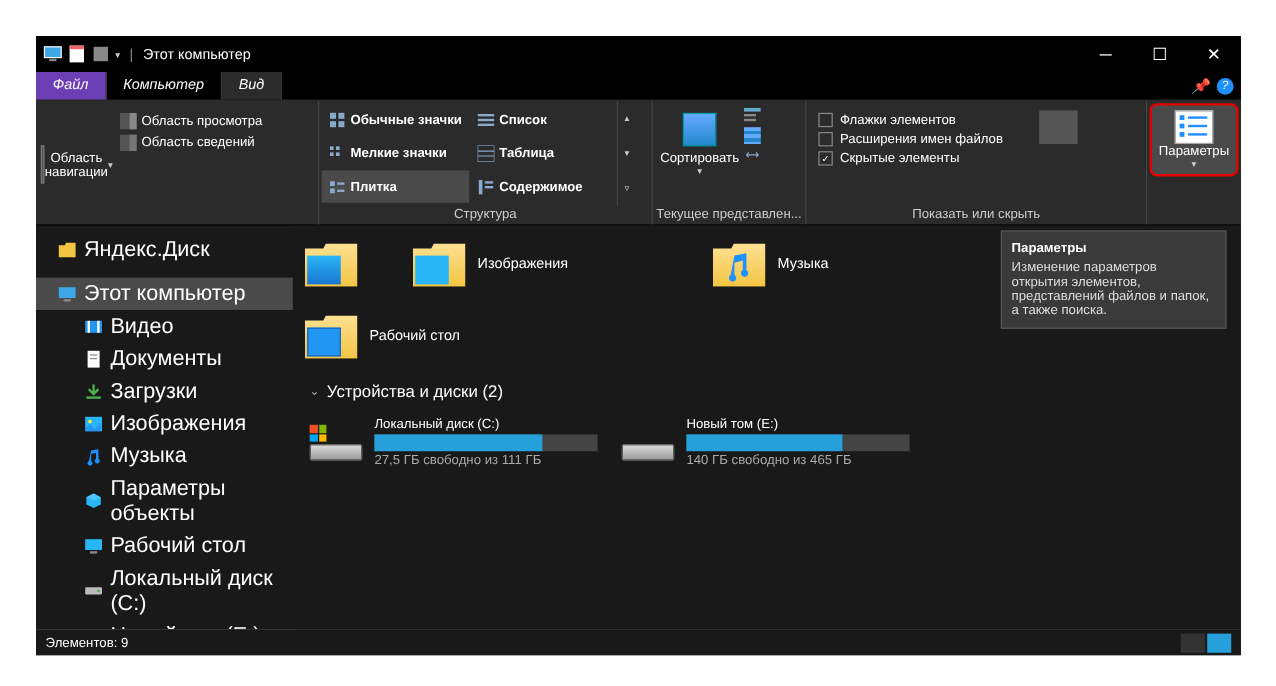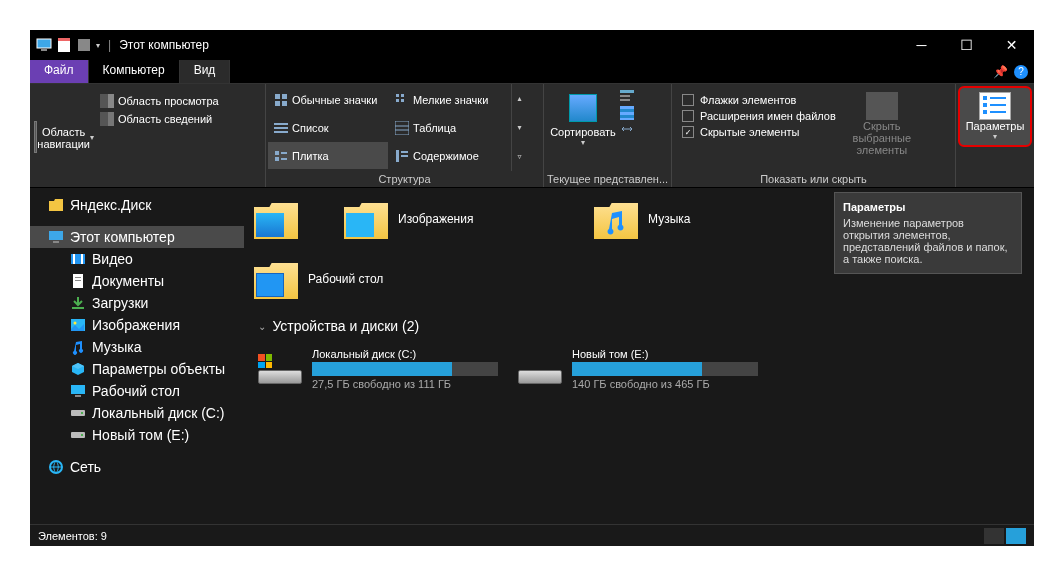--- a/index.html
+++ b/index.html
@@ -11,7 +11,7 @@
 .title-sep { color: #888; margin: 0 4px; }
 .win-controls { margin-left: auto; display: flex; }
 .win-btn { width: 45px; height: 30px; display: flex; align-items: center; justify-content: center; color: #fff; font-size: 14px; }
-.tabs { height: 24px; display: flex; background: #000; border-bottom: 1px solid #333; }
+.tabs { height: 24px; display: flex; background: #000; border-bottom: 1px solid #333; font-style: italic; }
 .tab { padding: 3px 14px; font-size: 12px; color: #fff; border-right: 1px solid #333; cursor: default; }
 .tab.file { background: #6b3fb3; }
 .tab.active { background: #2b2b2b; }

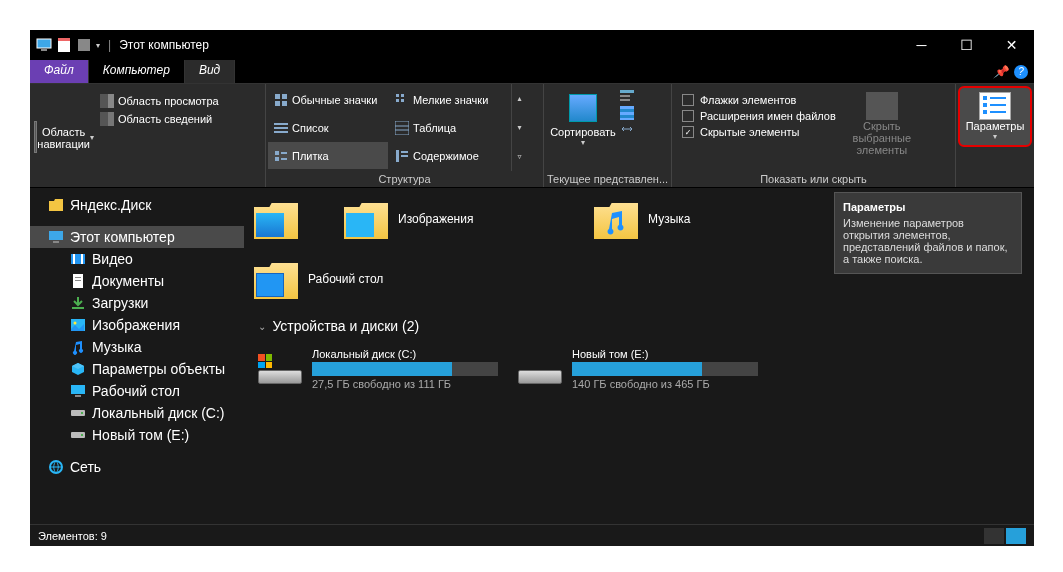--- a/index.html
+++ b/index.html
@@ -30,7 +30,7 @@
 .nav-opt { display: flex; align-items: center; gap: 4px; }
 .chk { width: 12px; height: 12px; border: 1px solid #888; display: inline-flex; align-items: center; justify-content: center; font-size: 8px; }
 
-.layout-grid { display: grid; grid-template-columns: auto auto; gap: 1px; padding: 2px; }
+.layout-grid { display: grid; grid-template-columns: auto auto; gap: 1px; padding: 2px; font-weight: bold; }
 .layout-item { display: flex; align-items: center; gap: 4px; padding: 1px 6px; font-size: 11px; background: #2b2b2b; min-width: 120px; }
 .layout-item.sel { background: #4a4a4a; }
 .li-ico { width: 14px; height: 14px; display: inline-block; }

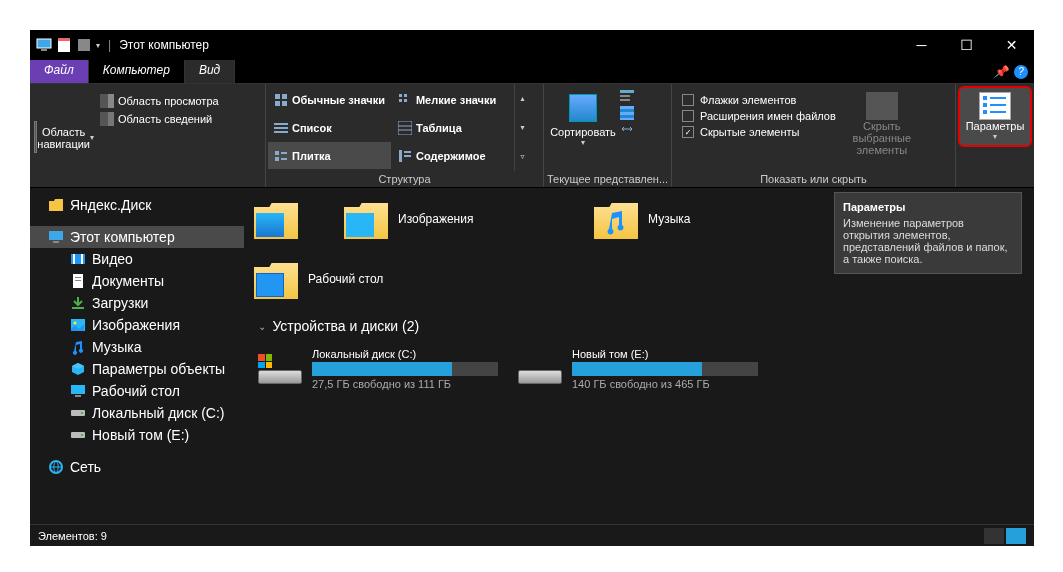--- a/index.html
+++ b/index.html
@@ -184,6 +184,16 @@
           <div class="layout-item">
               <span class="li-ico">
                 <svg width="14" height="14">
+                  <rect y="2" width="14" height="2" fill="#8ac"></rect>
+                  <rect y="6" width="14" height="2" fill="#8ac"></rect>
+                  <rect y="10" width="14" height="2" fill="#8ac"></rect>
+                </svg>
+              </span>
+              <span>Список</span>
+            </div>
+          <div class="layout-item">
+              <span class="li-ico">
+                <svg width="14" height="14">
                   <rect x="1" y="1" width="3" height="3" fill="#8ac"></rect>
                   <rect x="6" y="1" width="3" height="3" fill="#8ac"></rect>
                   <rect x="1" y="6" width="3" height="3" fill="#8ac"></rect>
@@ -191,16 +201,6 @@
                 </svg>
               </span>
               <span>Мелкие значки</span>
-            </div>
-          <div class="layout-item">
-              <span class="li-ico">
-                <svg width="14" height="14">
-                  <rect y="2" width="14" height="2" fill="#8ac"></rect>
-                  <rect y="6" width="14" height="2" fill="#8ac"></rect>
-                  <rect y="10" width="14" height="2" fill="#8ac"></rect>
-                </svg>
-              </span>
-              <span>Список</span>
             </div>
           <div class="layout-item">
               <span class="li-ico">

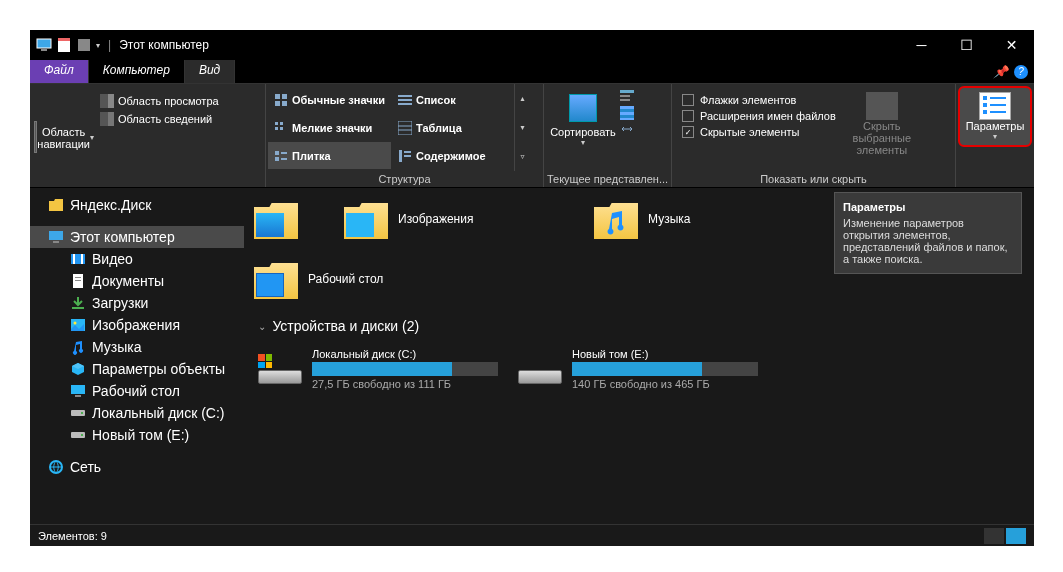--- a/index.html
+++ b/index.html
@@ -295,7 +295,6 @@
         </div>
         <div class="hide-btn">
           <div class="hide-icon"></div>
-          <span>Скрыть выбранные элементы</span>
         </div>
       </div>
       <div class="rgroup-label">Показать или скрыть</div>

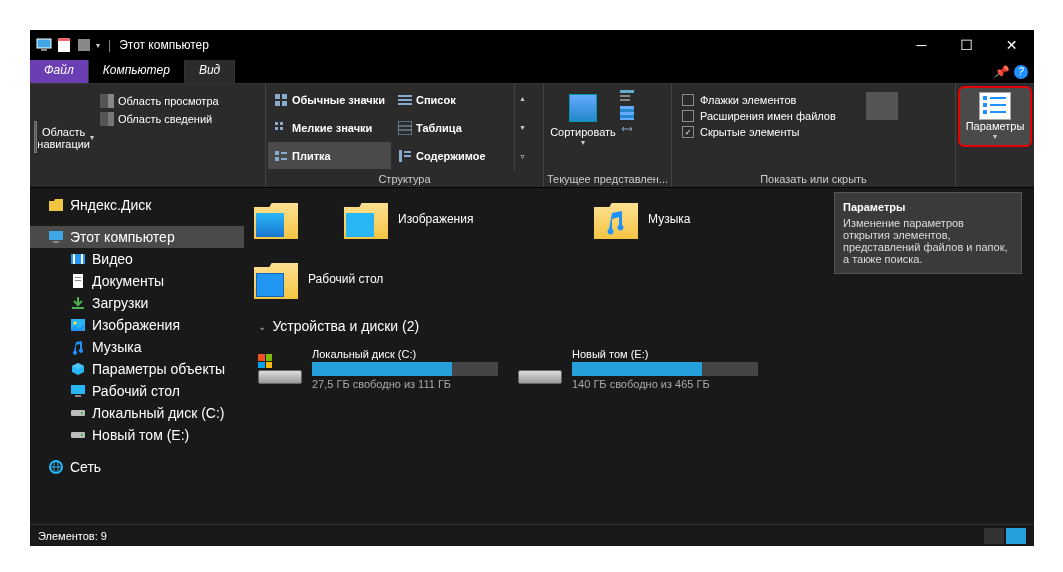--- a/index.html
+++ b/index.html
@@ -55,7 +55,7 @@
 .params-icon::after { content: ""; position: absolute; left: 10px; top: 4px; width: 16px; height: 2px; background: #1e90ff; box-shadow: 0 7px #1e90ff, 0 14px #1e90ff; }
 
 .body { flex: 1; display: flex; min-height: 0; }
-.tree { width: 214px; background: #191919; overflow-y: auto; font-size: 14px; padding-top: 6px; }
+.tree { width: 214px; background: #191919; overflow-y: auto; font-size: 18px; padding-top: 6px; }
 .tree-item { display: flex; align-items: center; gap: 6px; padding: 3px 8px 3px 18px; }
 .tree-item.l2 { padding-left: 40px; }
 .tree-item.sel { background: #4a4a4a; }

